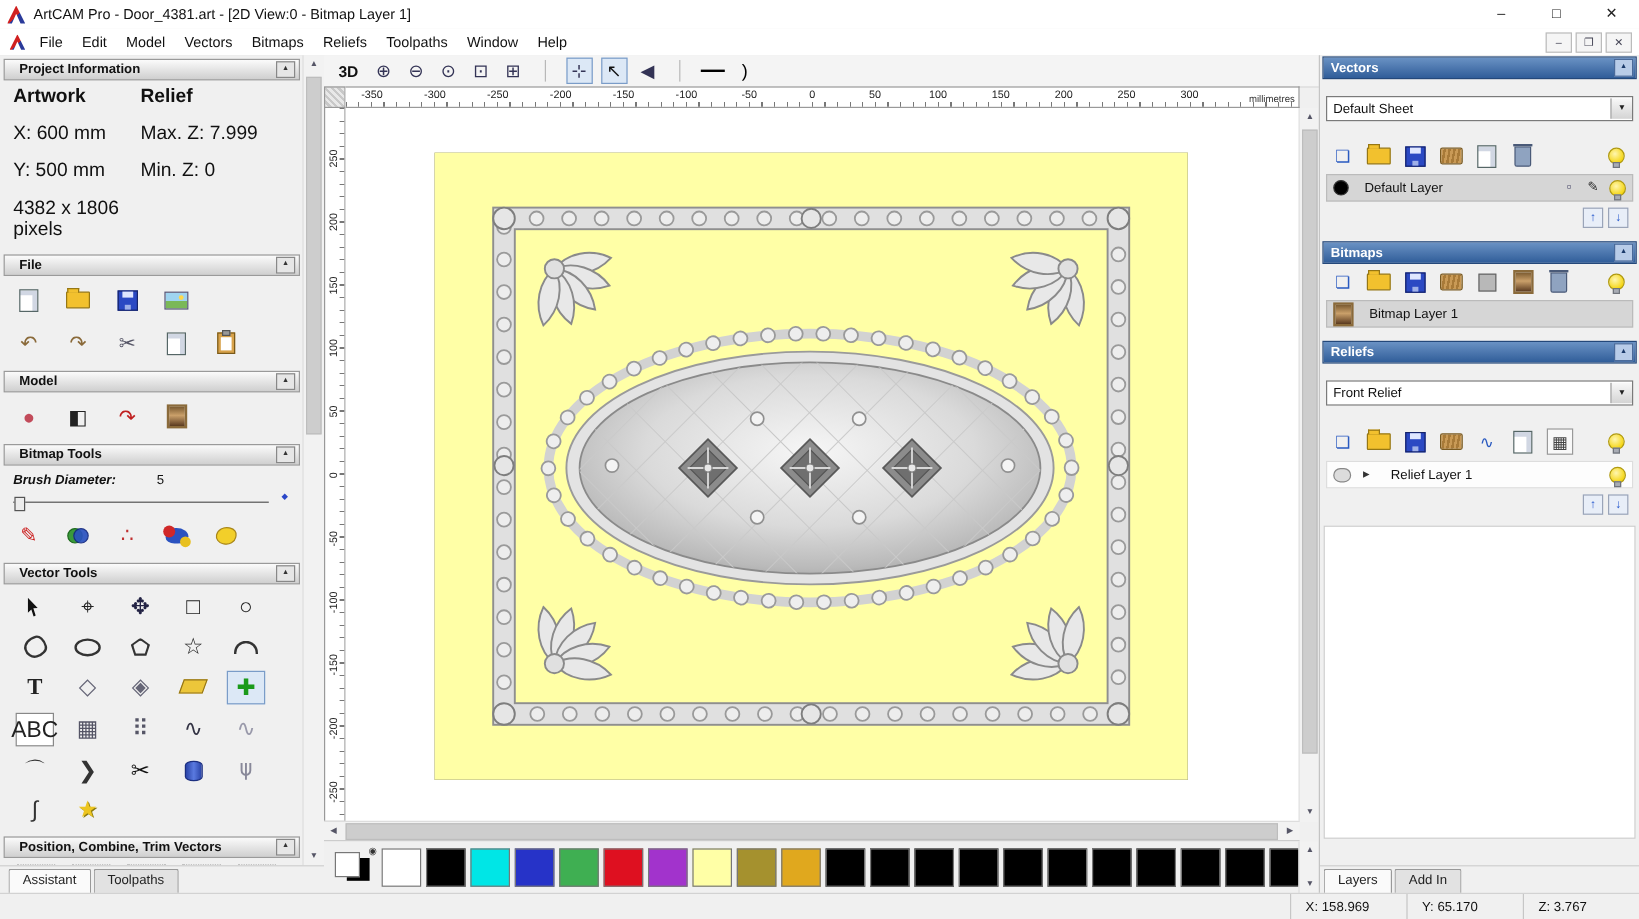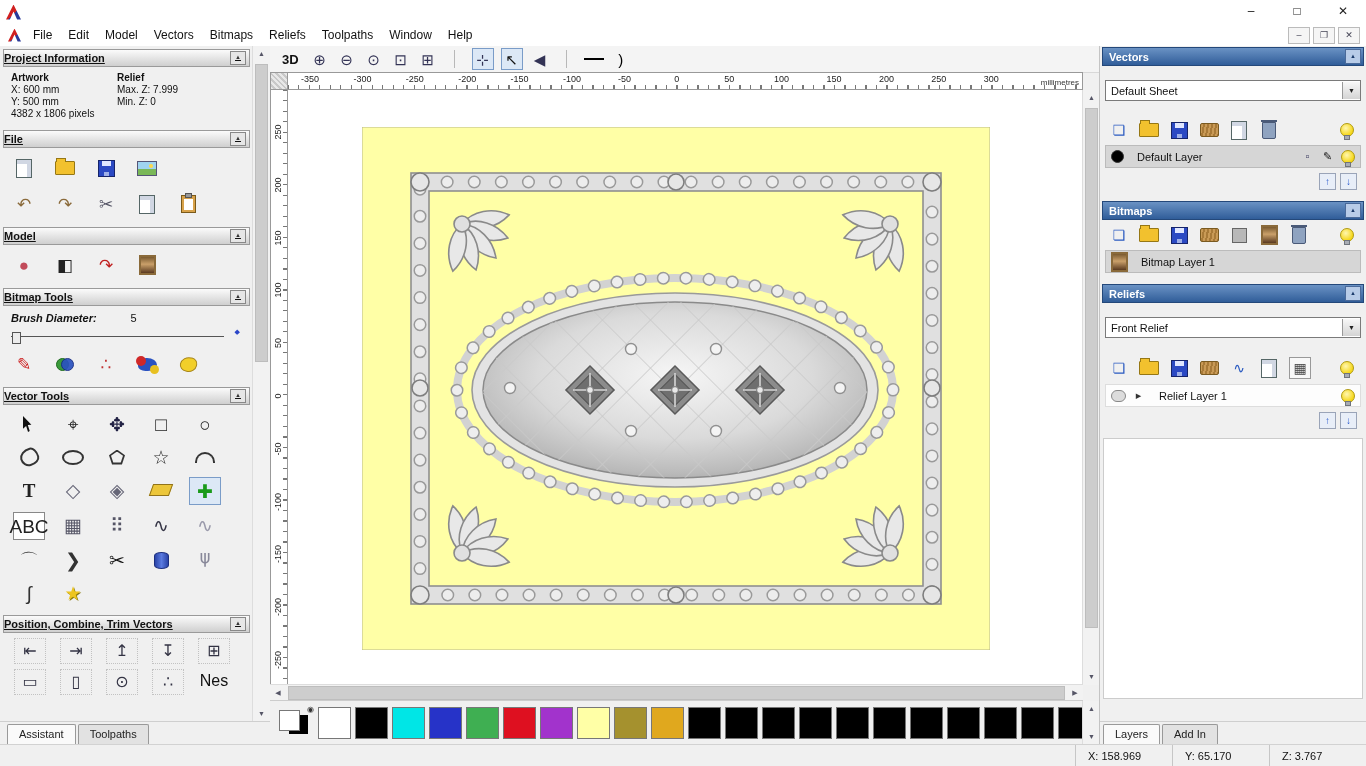--- a/index.html
+++ b/index.html
@@ -178,6 +178,7 @@
 
   <div class="titlebar">
     <span class="applogo"></span>
+    <span class="title">ArtCAM Pro - Door_4381.art - [2D View:0 - Bitmap Layer 1]</span>
     <div class="win-controls">
       <span class="win-btn">–</span>
       <span class="win-btn">□</span>

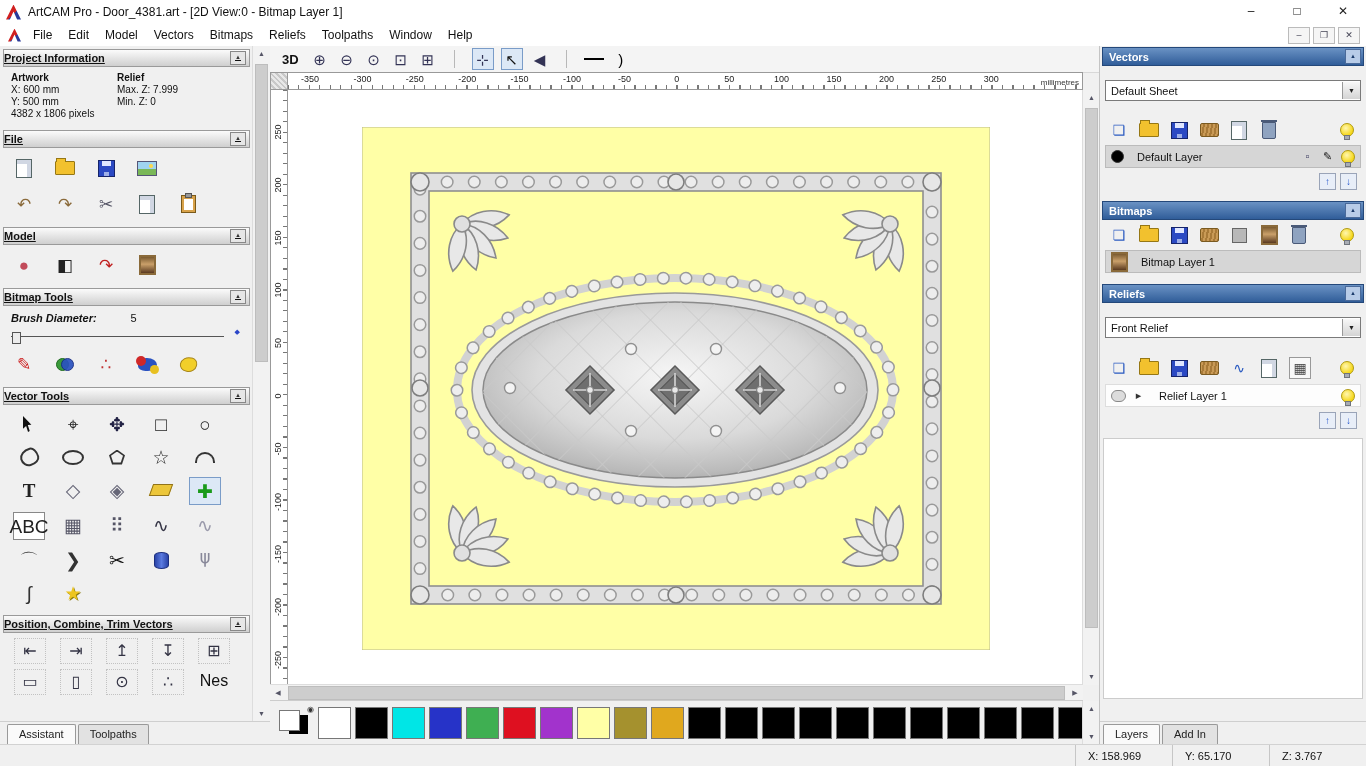--- a/index.html
+++ b/index.html
@@ -77,8 +77,8 @@
   .lp-content{position:absolute;left:0;top:0;right:17px;bottom:23px;overflow:hidden;padding:2px 2px 0 2px;}
   .lsec{margin:1px 1px 7px 1px;}
   .lsec-h{height:16px;background:linear-gradient(180deg,#fbfbfb,#cfcfcf);border:1px solid #9a9a9a;
-          display:flex;align-items:center;justify-content:space-between;padding:0 3px 0 0;
-          font-weight:bold;font-size:11px;text-decoration:underline;}
+          display:flex;align-items:center;justify-content:space-between;padding:0 3px 0 12px;
+          font-weight:bold;font-size:11px;}
   .collapse-btn{width:14px;height:12px;background:#e6e6e6;border:1px solid #888;color:#333;
                 font-size:6px;line-height:11px;text-align:center;}
   .pi-body{display:grid;grid-template-columns:106px 1fr;font-size:10px;padding:5px 2px 4px 8px;row-gap:1px;}

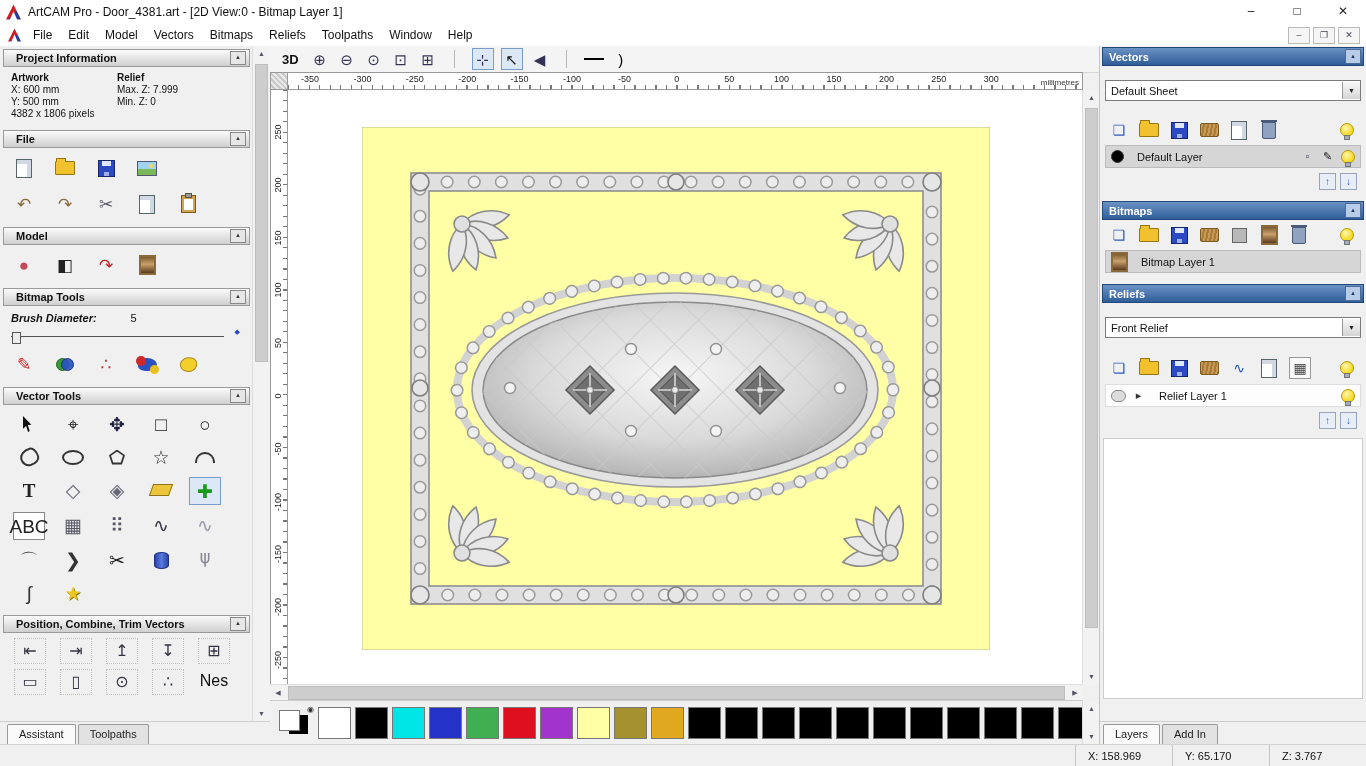--- a/index.html
+++ b/index.html
@@ -81,7 +81,7 @@
           font-weight:bold;font-size:11px;}
   .collapse-btn{width:14px;height:12px;background:#e6e6e6;border:1px solid #888;color:#333;
                 font-size:6px;line-height:11px;text-align:center;}
-  .pi-body{display:grid;grid-template-columns:106px 1fr;font-size:10px;padding:5px 2px 4px 8px;row-gap:1px;}
+  .pi-body{display:grid;grid-template-columns:106px 1fr;font-size:16px;padding:5px 2px 4px 8px;row-gap:13px;}
   .pi-head{font-weight:bold;}
   .icon-row{display:flex;gap:15px;padding:7px 8px 3px 8px;align-items:center;}
   .brush-row{display:flex;font-size:11px;padding:6px 8px 2px 8px;gap:34px;align-items:center;}

